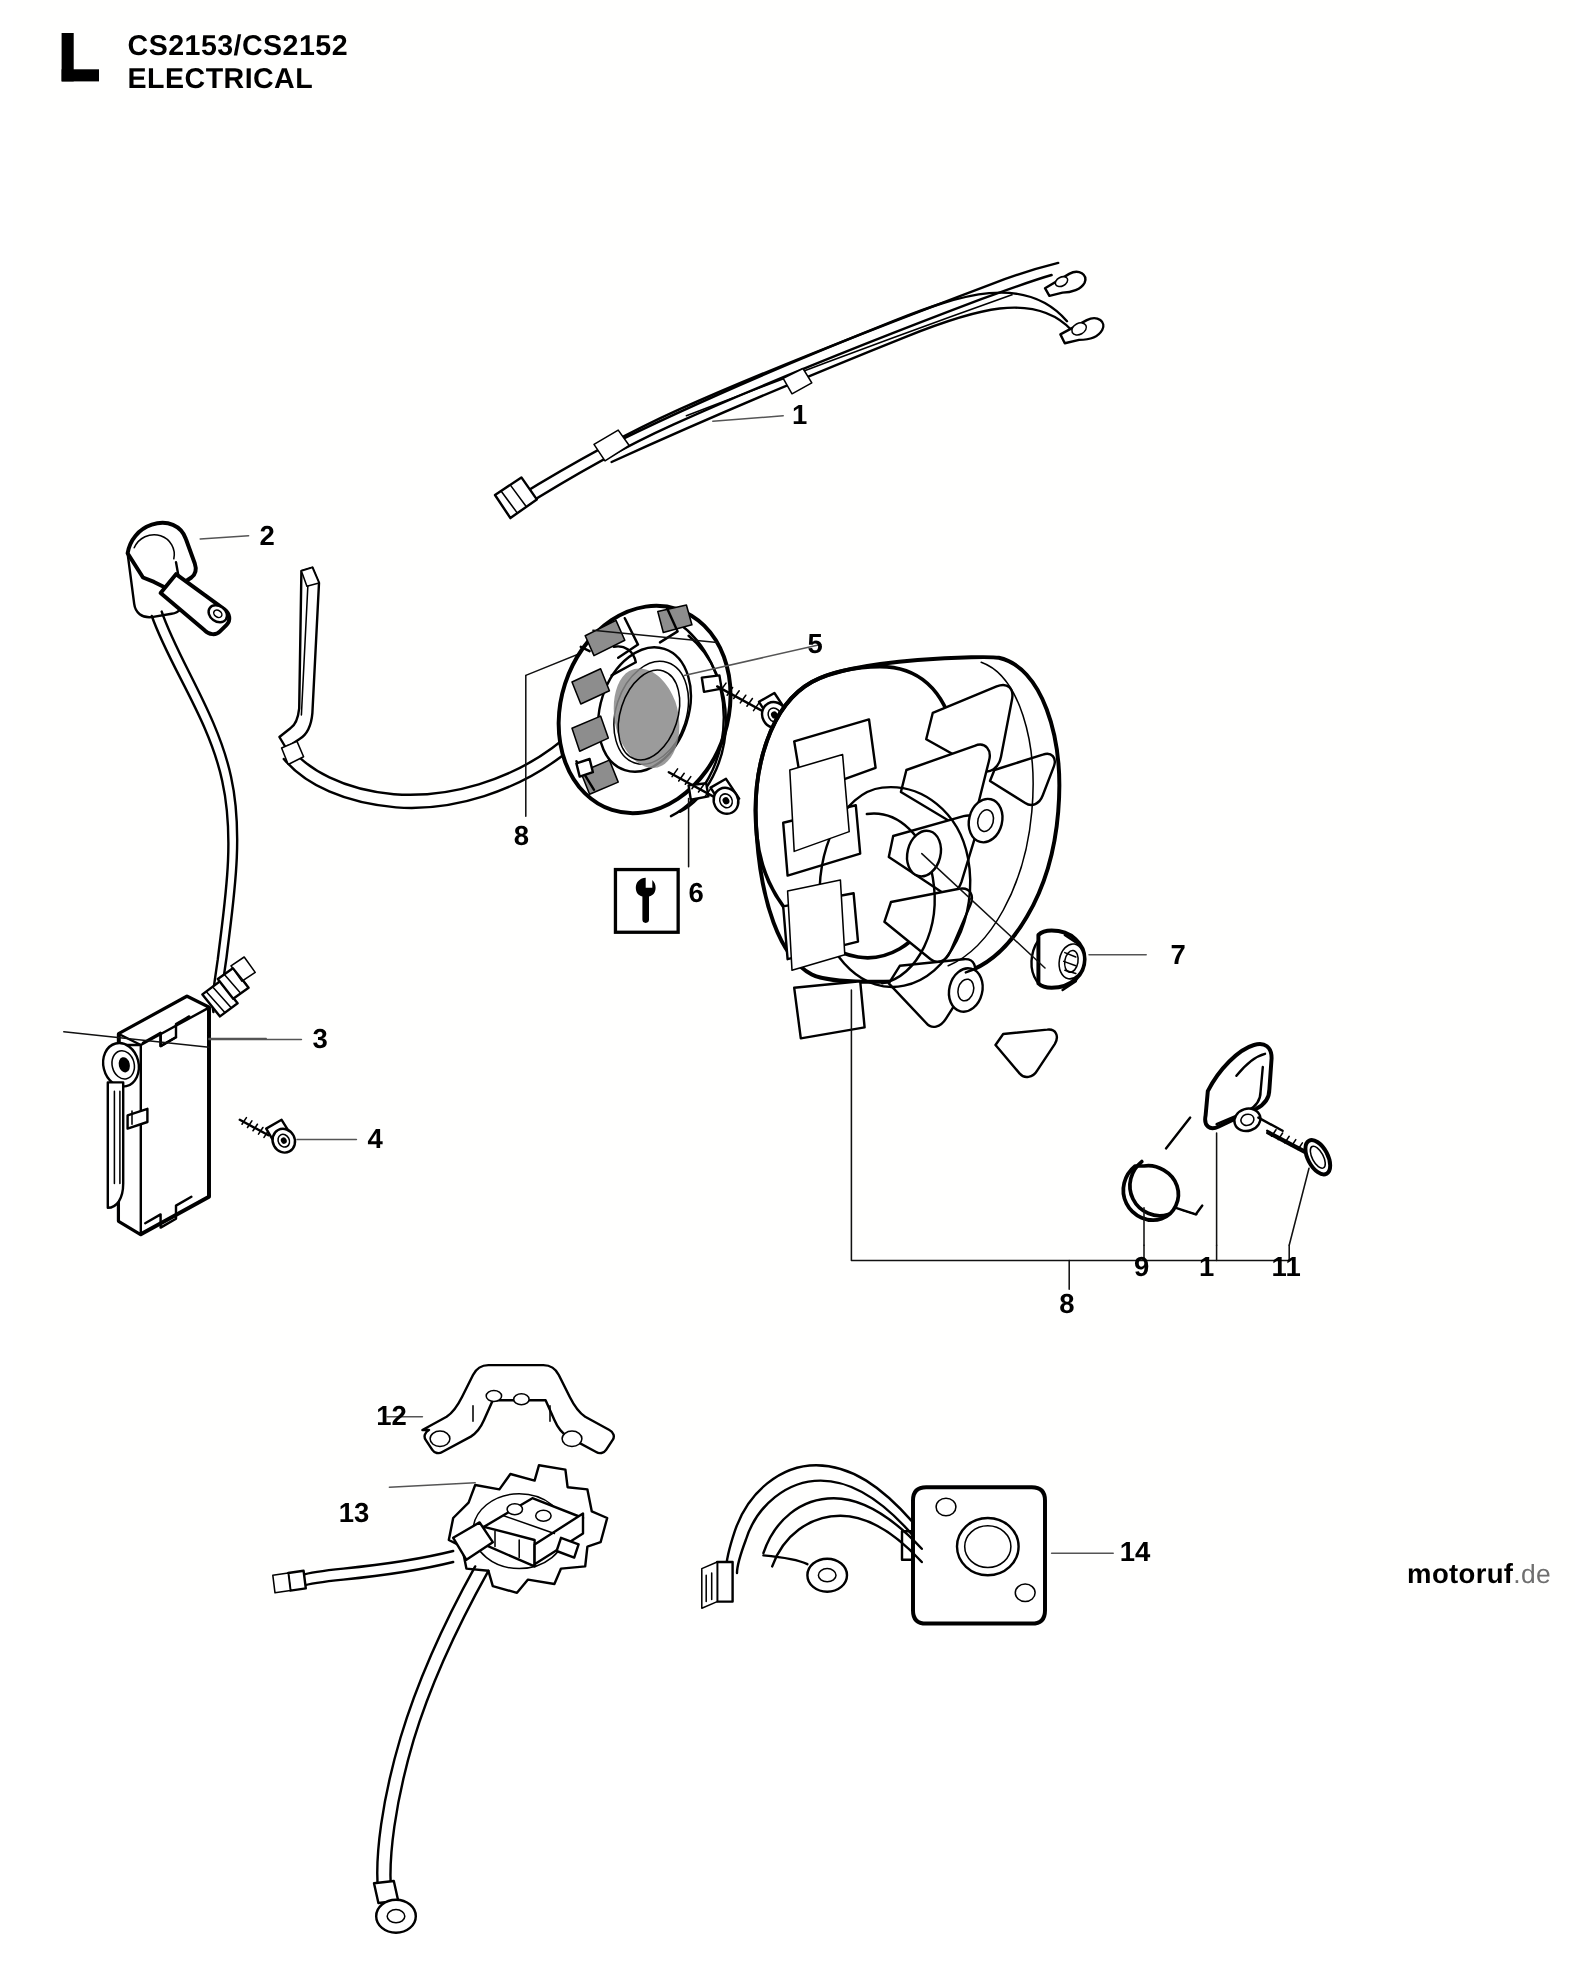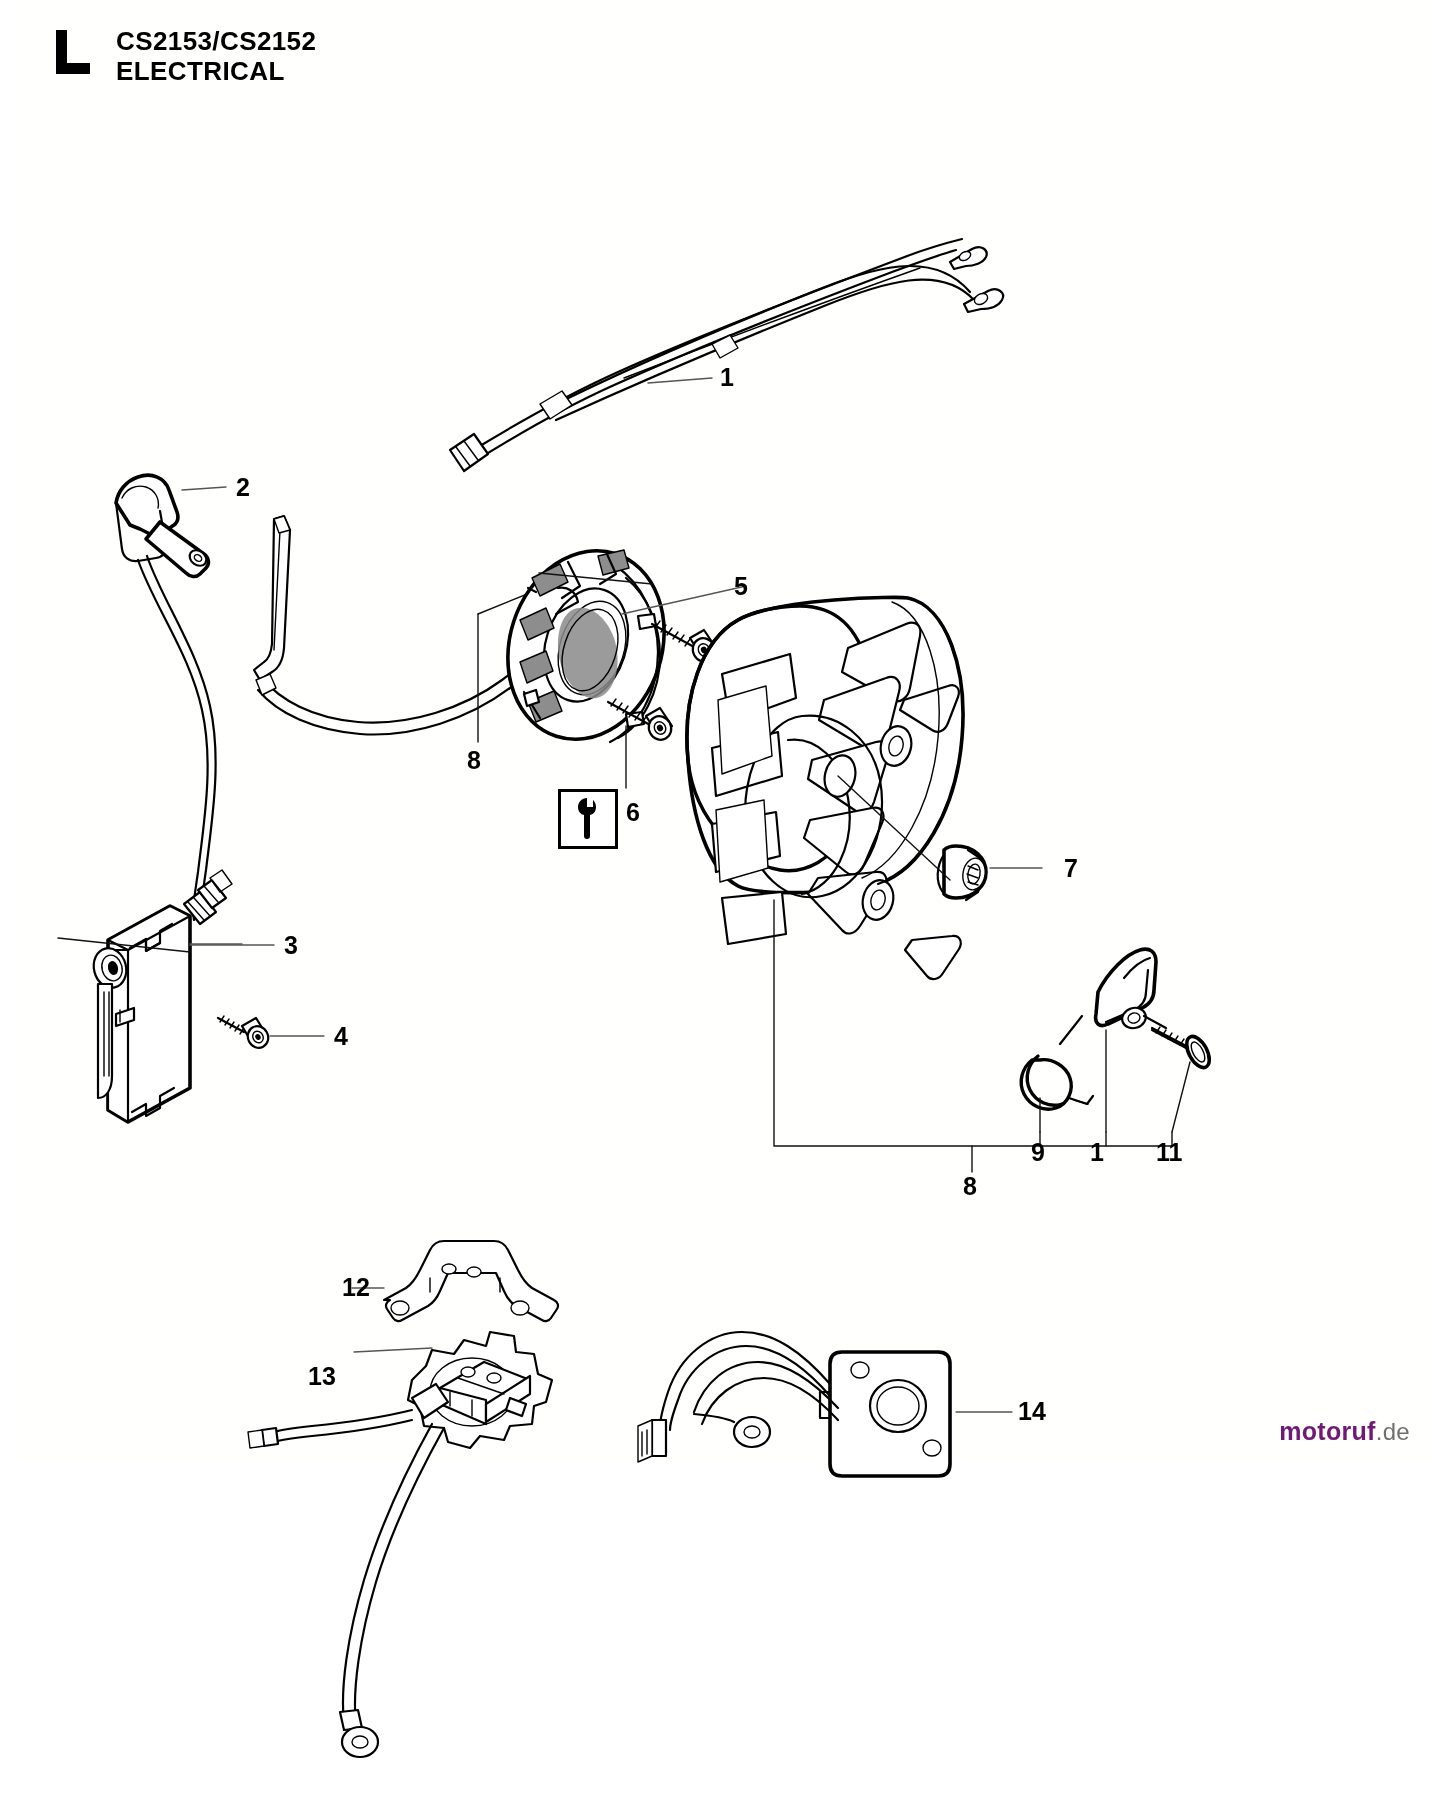--- a/index.html
+++ b/index.html
@@ -35,7 +35,7 @@
 
   
   .wm{position:absolute;right:34px;bottom:18px;font-size:25px;font-weight:bold;letter-spacing:.3px;}
-  .wm .m{color:#701a75;}
+  .wm .m{color:#000000;}
   .wm .de{color:#6f6f6f;font-weight:normal;font-size:24px;}
 
   svg.art{position:absolute;left:0;top:0;width:1432px;height:1800px;overflow:visible;}

